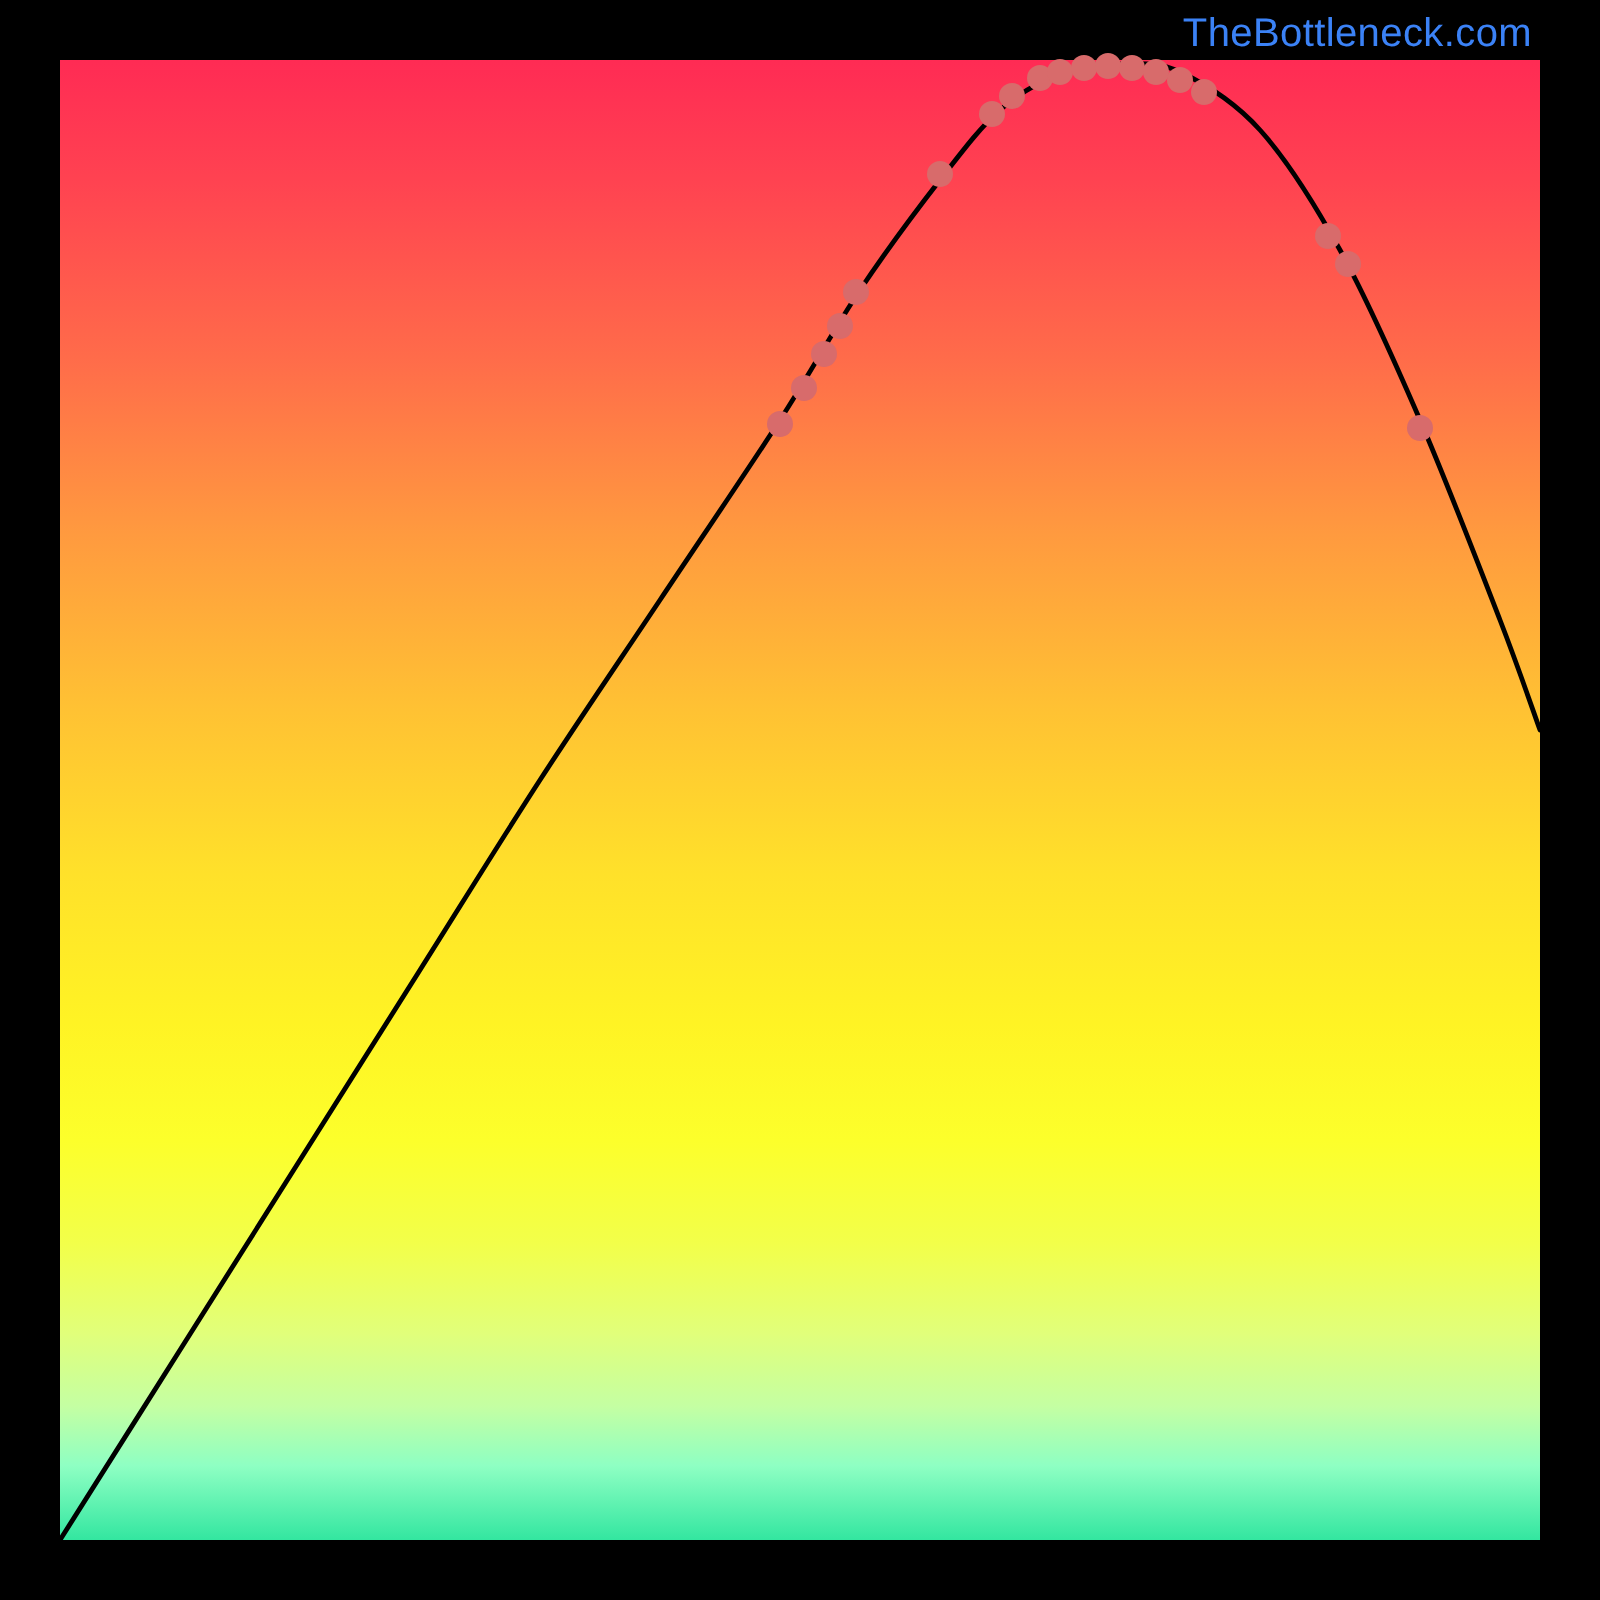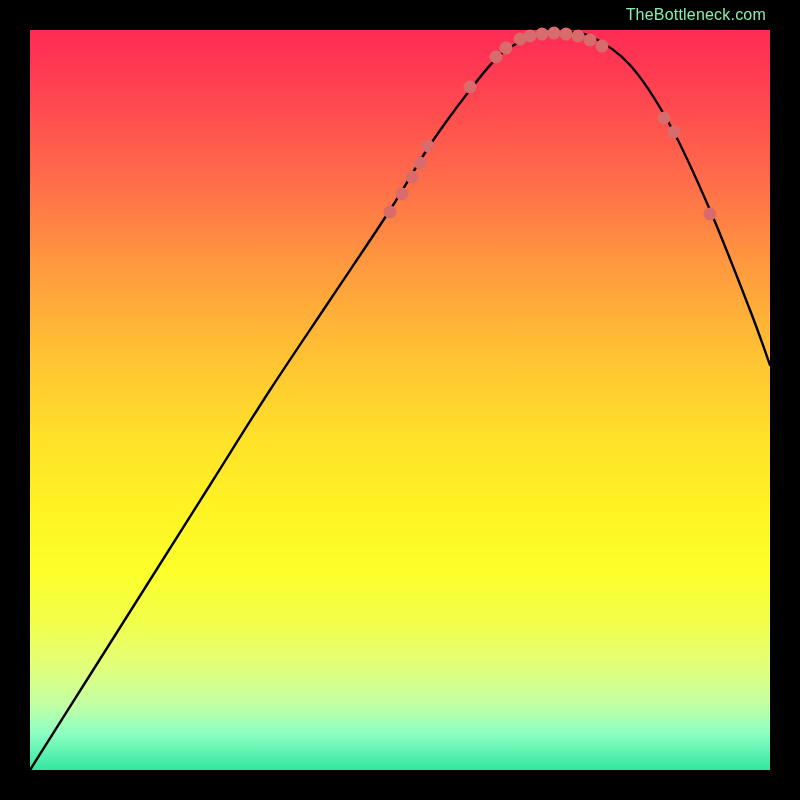--- a/index.html
+++ b/index.html
@@ -30,8 +30,8 @@
     top: 6px;
     right: 34px;
     font-family: Arial, Helvetica, sans-serif;
-    font-size: 16px;
-    color: #86efac;
+    font-size: 20px;
+    color: #3b82f6;
     letter-spacing: 0.2px;
   }
   svg.curve {

